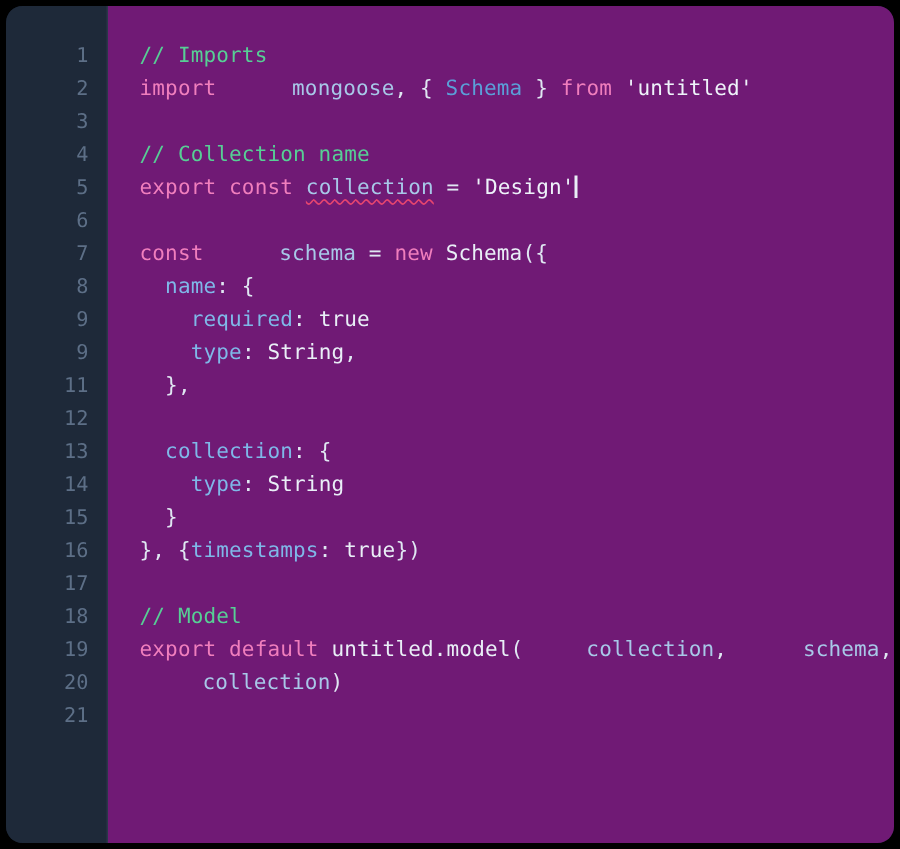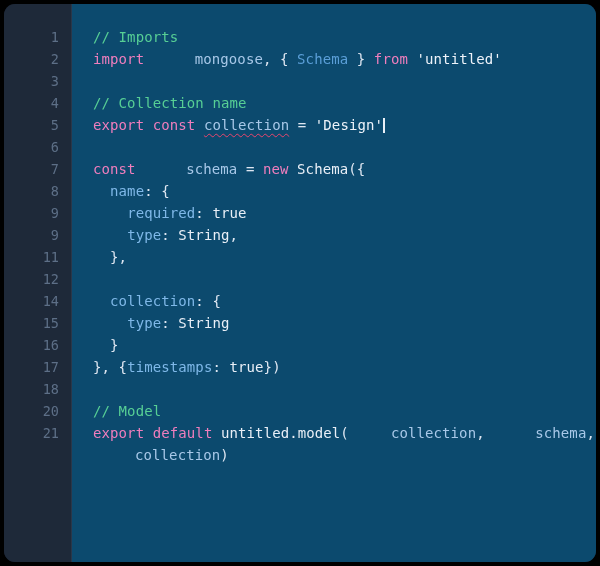--- a/index.html
+++ b/index.html
@@ -58,7 +58,7 @@
 
   #code-area {
     flex: 1 1 auto;
-    background: #0c4a6e;
+    background: #701a75;
     padding-top: 22px;
     padding-left: 21px;
     box-sizing: border-box;

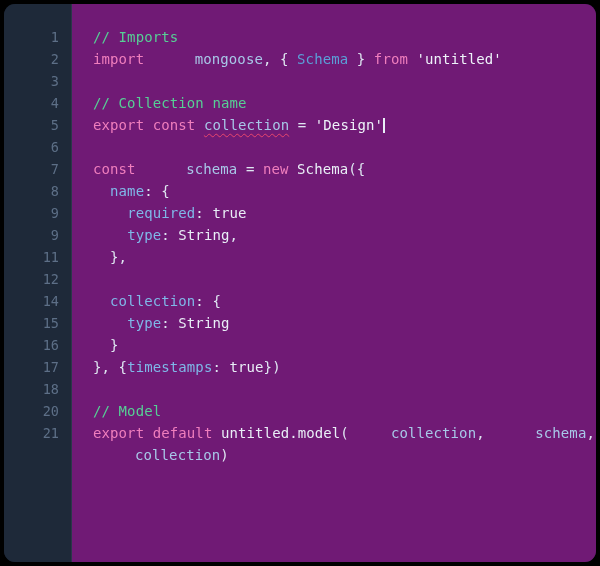--- a/index.html
+++ b/index.html
@@ -120,6 +120,7 @@
       <div class="gutter-num">9</div>
       <div class="gutter-num">11</div>
       <div class="gutter-num">12</div>
+      <div class="gutter-num">13</div>
       <div class="gutter-num">14</div>
       <div class="gutter-num">15</div>
       <div class="gutter-num">16</div>

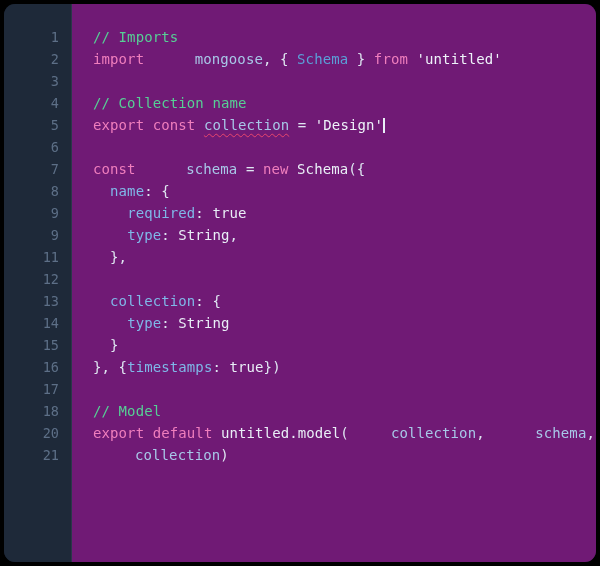--- a/index.html
+++ b/index.html
@@ -126,6 +126,7 @@
       <div class="gutter-num">16</div>
       <div class="gutter-num">17</div>
       <div class="gutter-num">18</div>
+      <div class="gutter-num">19</div>
       <div class="gutter-num">20</div>
       <div class="gutter-num">21</div>
     </div>

